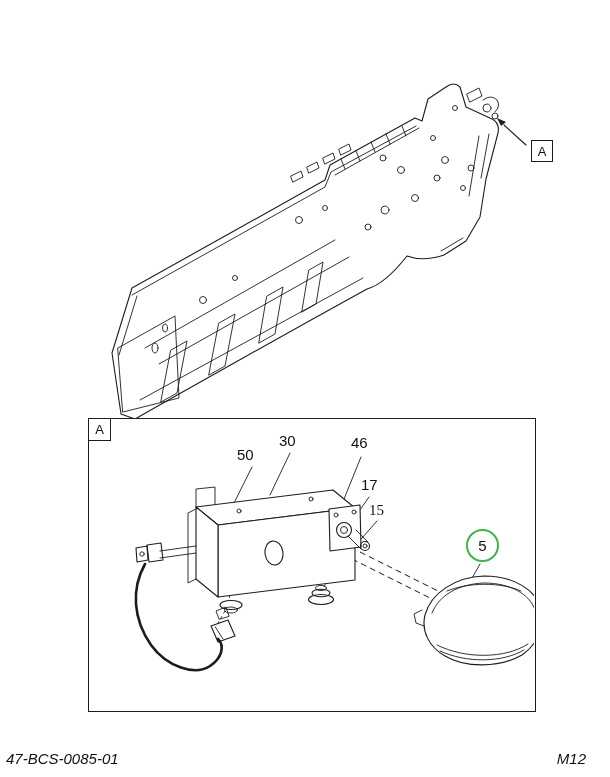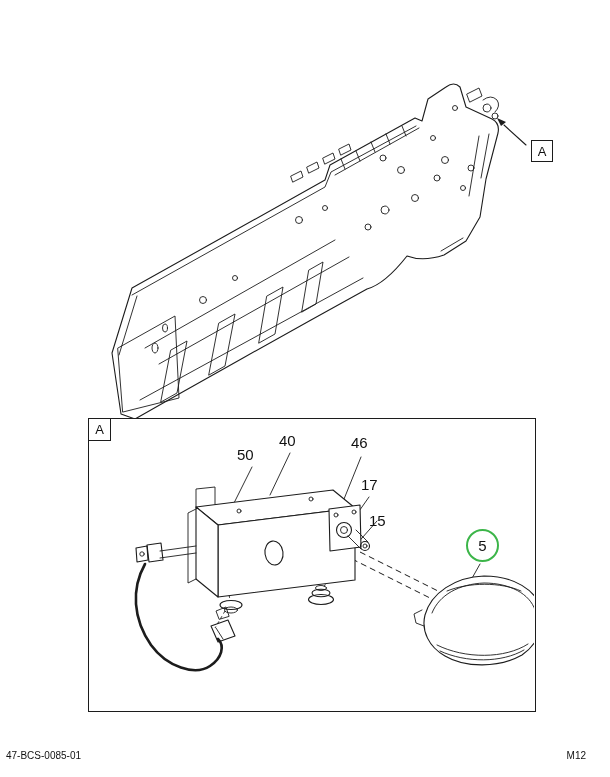--- a/index.html
+++ b/index.html
@@ -187,7 +187,7 @@
     </svg>
 
     <span class="callout" style="left:148px; top:28px;">50</span>
-    <span class="callout" style="left:190px; top:14px;">40</span>
+    <span class="callout" style="left:190px; top:14px;">30</span>
     <span class="callout" style="left:262px; top:16px;">46</span>
     <span class="callout" style="left:272px; top:58px;">17</span>
     <span class="callout" style="left:280px; top:94px;">15</span>

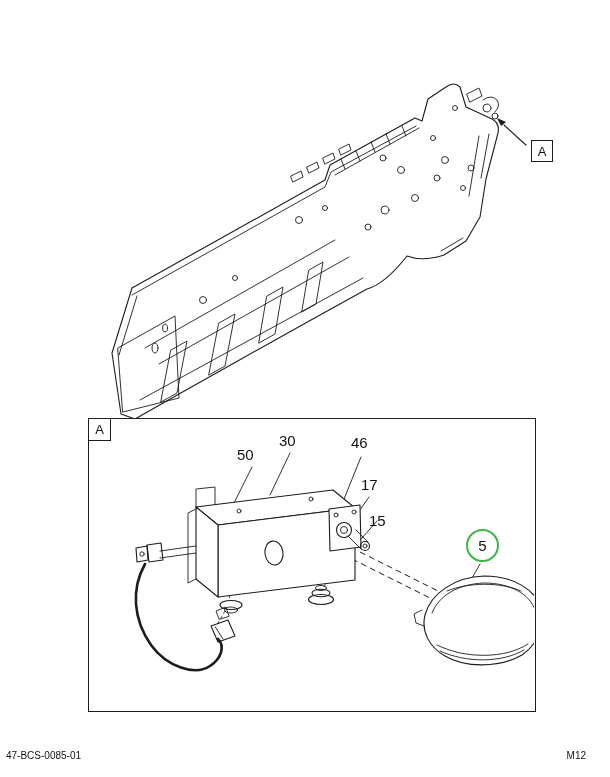--- a/index.html
+++ b/index.html
@@ -190,7 +190,7 @@
     <span class="callout" style="left:190px; top:14px;">30</span>
     <span class="callout" style="left:262px; top:16px;">46</span>
     <span class="callout" style="left:272px; top:58px;">17</span>
-    <span class="callout" style="left:280px; top:94px;">15</span>
+    <span class="callout" style="left:280px; top:84px;font-family:Liberation Serif, serif;">15</span>
 
     <div class="callout-circle">
       <span>5</span>

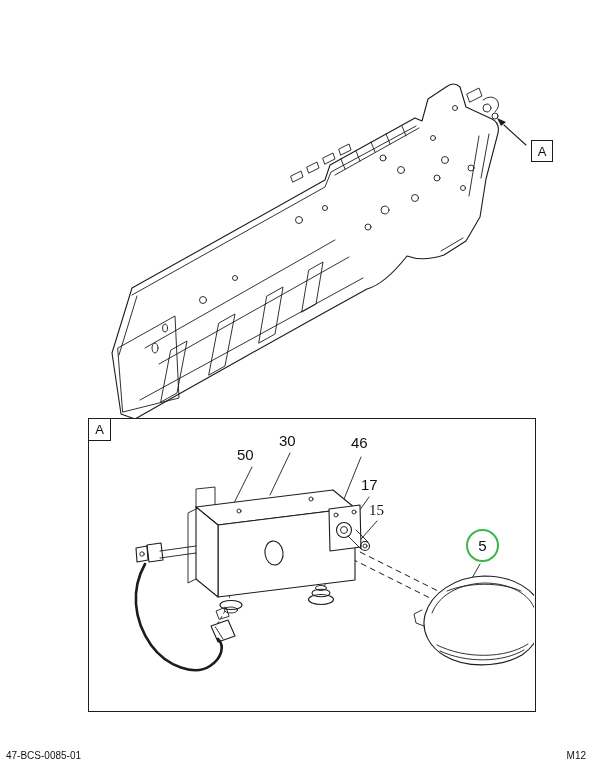--- a/index.html
+++ b/index.html
@@ -37,7 +37,7 @@
     display:flex; align-items:center; justify-content:center;
     font-size:15px; color:#111; background:transparent;
   }
-  .footer-text { position:absolute; top:750px; font-size:10px; color:#111; }
+  .footer-text { position:absolute; top:750px; font-size:15px; color:#111;font-style:italic; }
   .footer-left { left:6px; }
   .footer-right { right:24px; }
 </style>

